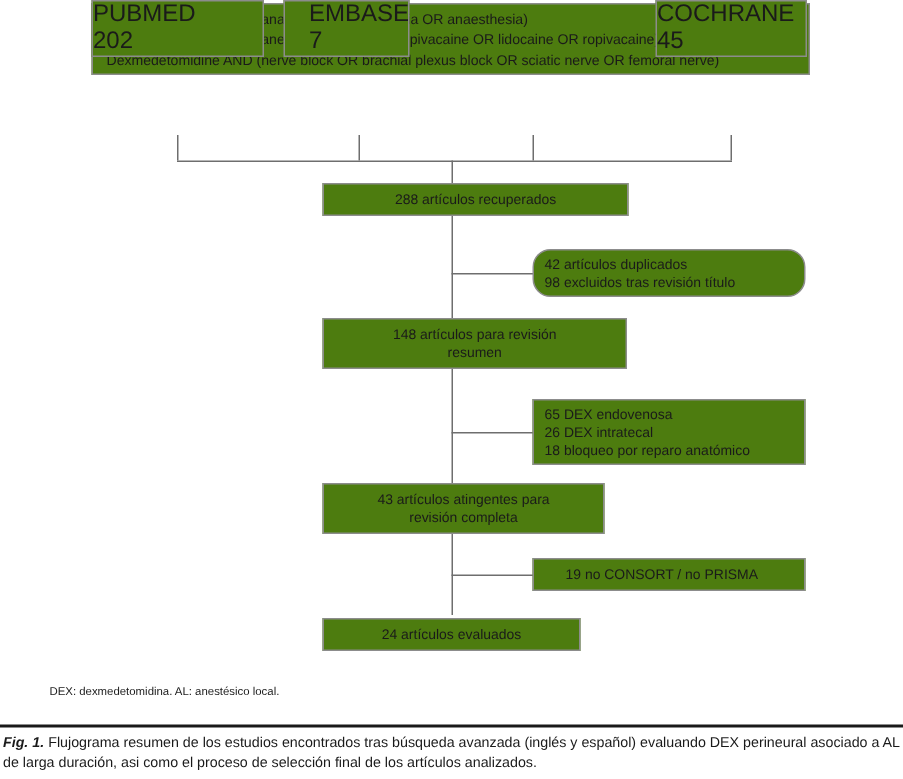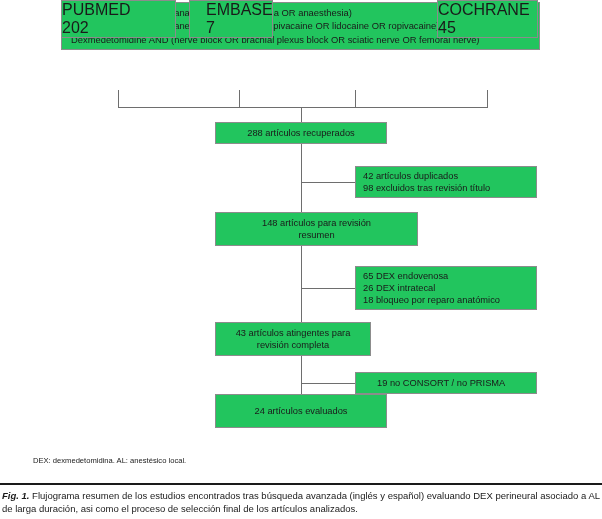--- a/index.html
+++ b/index.html
@@ -28,7 +28,7 @@
     position: absolute;
     box-sizing: border-box;
     border: 1px solid #8c8c8c;
-    background: #22c55e;
+    background: #4d7c0f;
     display: flex;
     flex-direction: column;
     justify-content: center;

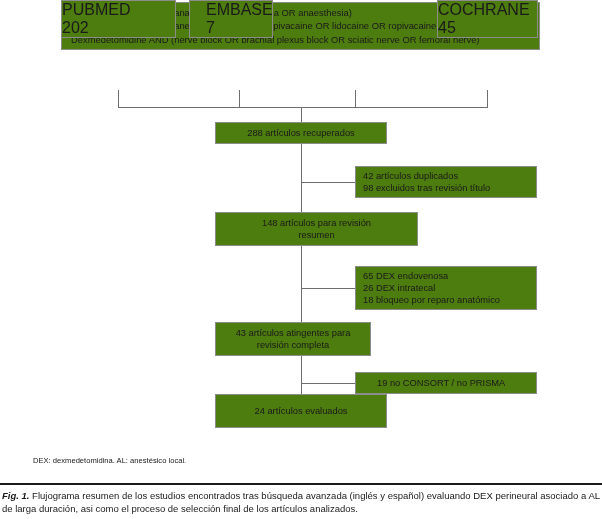--- a/index.html
+++ b/index.html
@@ -61,7 +61,7 @@
 
   
   #box-retrieved {
-    left: 215px; top: 122px; width: 172px; height: 22px;
+    left: 215px; top: 122px; width: 204px; height: 22px;
   }
   #box-abstract-review {
     left: 215px; top: 212px; width: 203px; height: 34px;

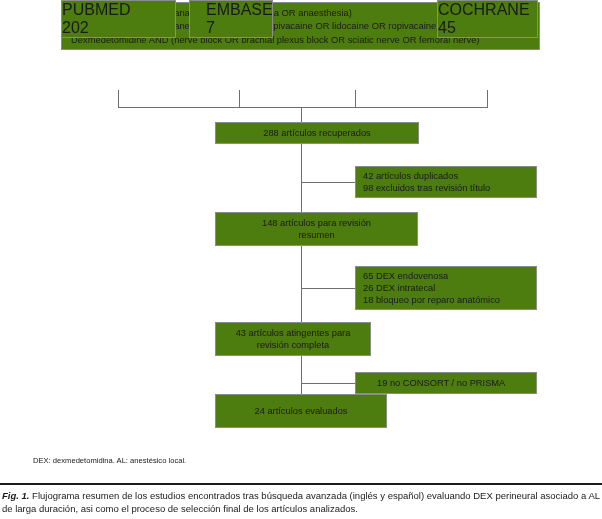--- a/index.html
+++ b/index.html
@@ -77,6 +77,7 @@
   #box-excl-1 {
     left: 355px; top: 166px; width: 182px; height: 32px;
     padding-left: 7px;
+    border-radius: 12px;
   }
   #box-excl-2 {
     left: 355px; top: 266px; width: 182px; height: 44px;

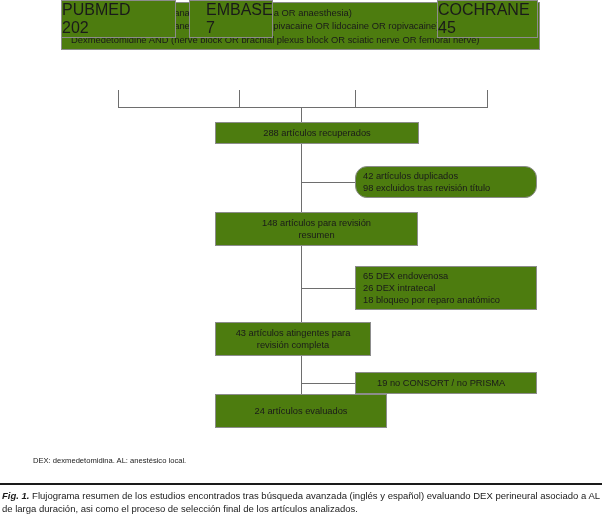--- a/index.html
+++ b/index.html
@@ -67,7 +67,7 @@
     left: 215px; top: 212px; width: 203px; height: 34px;
   }
   #box-full-review {
-    left: 215px; top: 322px; width: 156px; height: 34px;
+    left: 215px; top: 322px; width: 188px; height: 34px;
   }
   #box-evaluated {
     left: 215px; top: 394px; width: 172px; height: 34px;

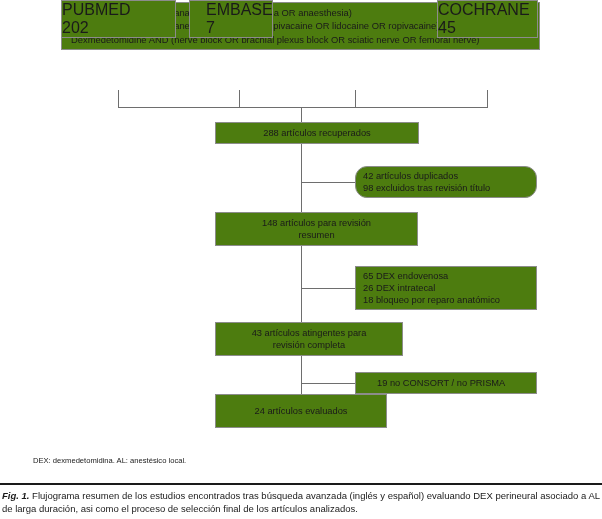--- a/index.html
+++ b/index.html
@@ -70,7 +70,7 @@
     left: 215px; top: 322px; width: 188px; height: 34px;
   }
   #box-evaluated {
-    left: 215px; top: 394px; width: 172px; height: 34px;
+    left: 215px; top: 412px; width: 172px; height: 22px;
   }
 
   

